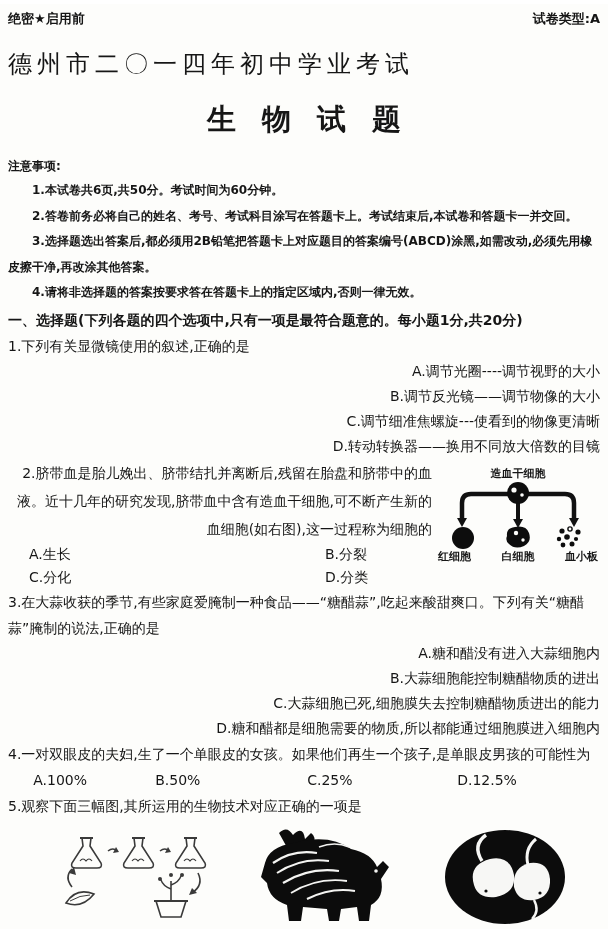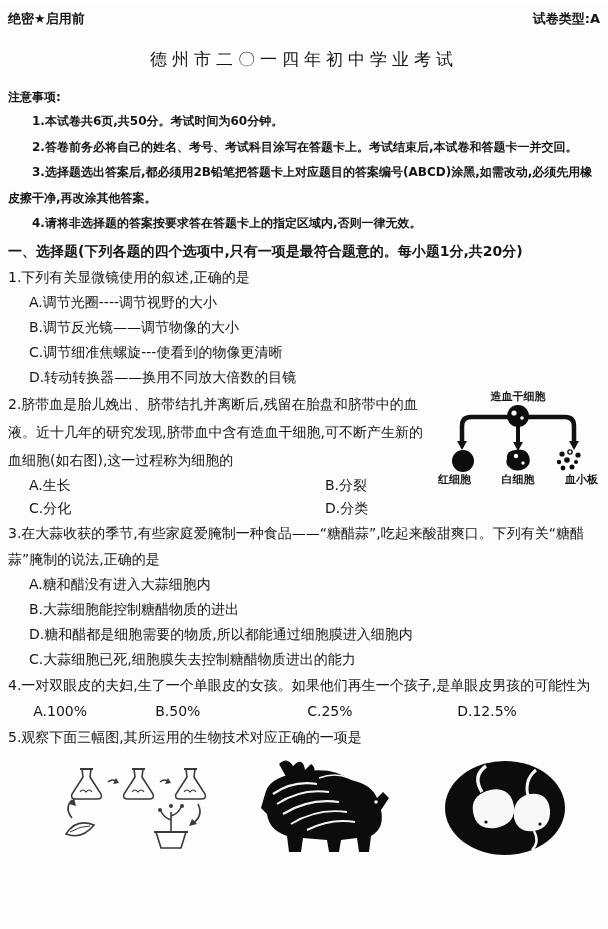--- a/index.html
+++ b/index.html
@@ -11,7 +11,7 @@
     padding:6px 8px 0 8px; overflow:hidden;
   }
   .header-row { display:flex; justify-content:space-between; font-size:13px; font-weight:bold; }
-  .exam-title { text-align:center; font-size:17px; letter-spacing:5px; margin-top:20px; font-weight:normal;font-family:Liberation Serif, serif; }
+  .exam-title { text-align:left; font-size:24px; letter-spacing:5px; margin-top:20px; font-weight:normal;font-family:Liberation Serif, serif; }
   .subject-title { text-align:center; font-size:29px; font-weight:bold; letter-spacing:26px; padding-left:26px; margin-top:20px; }
   .notice { font-size:12px; font-weight:bold; margin-top:14px; }
   .notice-heading { line-height:24px; }

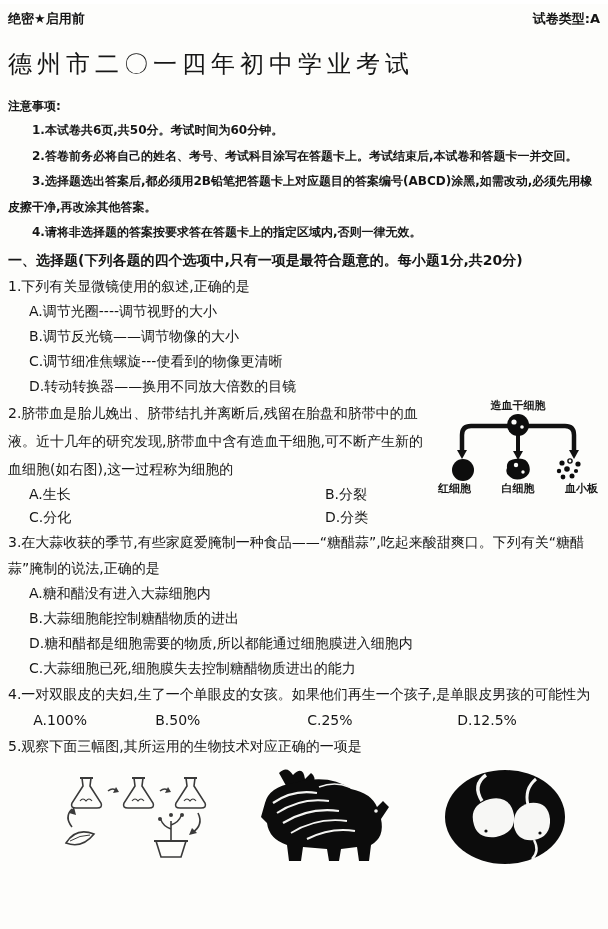--- a/index.html
+++ b/index.html
@@ -44,6 +44,7 @@
   </div>
 
   <div class="exam-title">德州市二〇一四年初中学业考试</div>
+  <div class="subject-title">生物试题</div>
 
   <div class="notice">
     <div class="notice-heading">注意事项:</div>

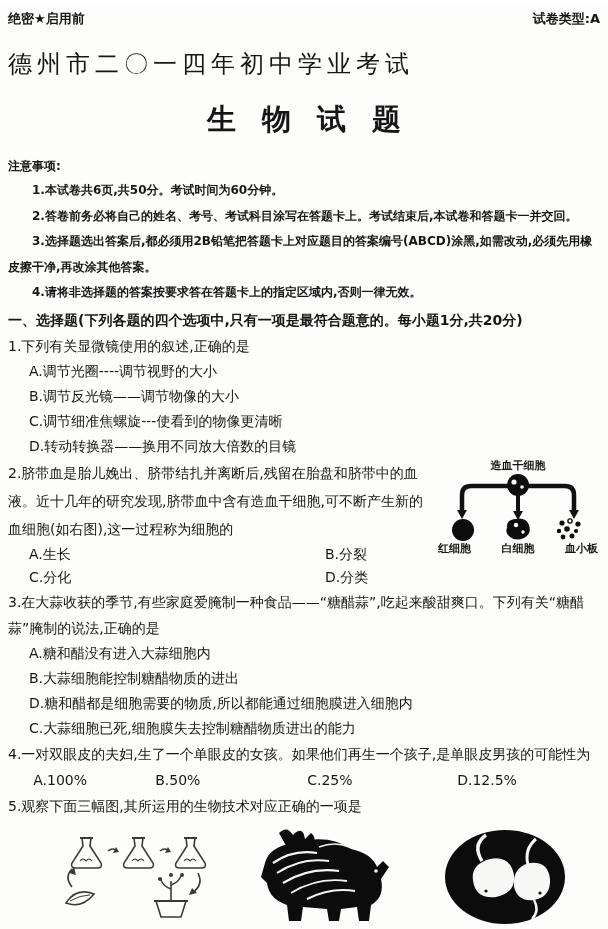--- a/index.html
+++ b/index.html
@@ -19,7 +19,7 @@
   .section-heading { font-size:14px; font-weight:bold; line-height:26px; margin-top:1px; }
   .question { font-size:14px; }
   .q-stem { margin:0; line-height:26px; }
-  .q-options p { margin:0; padding-left:1.5em; line-height:25px; }
+  .q-options p { margin:0; padding-left:1.5em; line-height:25px;text-align:right; }
   .q2 { position:relative; }
   .q2 .q-stem { margin-right:168px; line-height:28px; }
   .q2-figure { position:absolute; top:0; right:0; width:164px; }

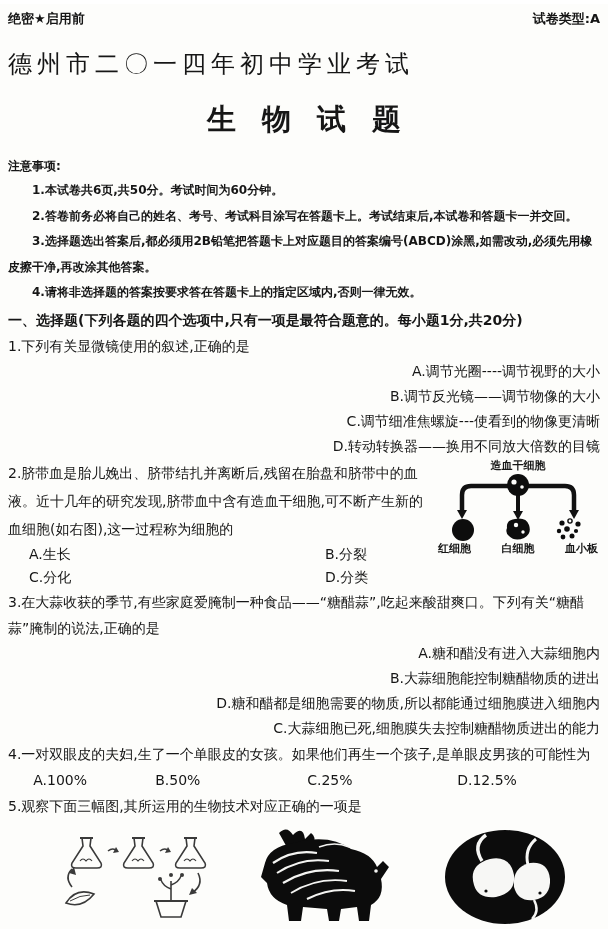--- a/index.html
+++ b/index.html
@@ -21,7 +21,7 @@
   .q-stem { margin:0; line-height:26px; }
   .q-options p { margin:0; padding-left:1.5em; line-height:25px;text-align:right; }
   .q2 { position:relative; }
-  .q2 .q-stem { margin-right:168px; line-height:28px; }
+  .q2 .q-stem { margin-right:168px; line-height:28px;text-align:right; }
   .q2-figure { position:absolute; top:0; right:0; width:164px; }
   .q2-figure .fig-top-label { text-align:center; font-size:11px; font-weight:bold; line-height:14px; }
   .q2-figure .fig-bottom-labels { display:flex; justify-content:space-between; font-size:11px; font-weight:bold; padding:0 2px; }

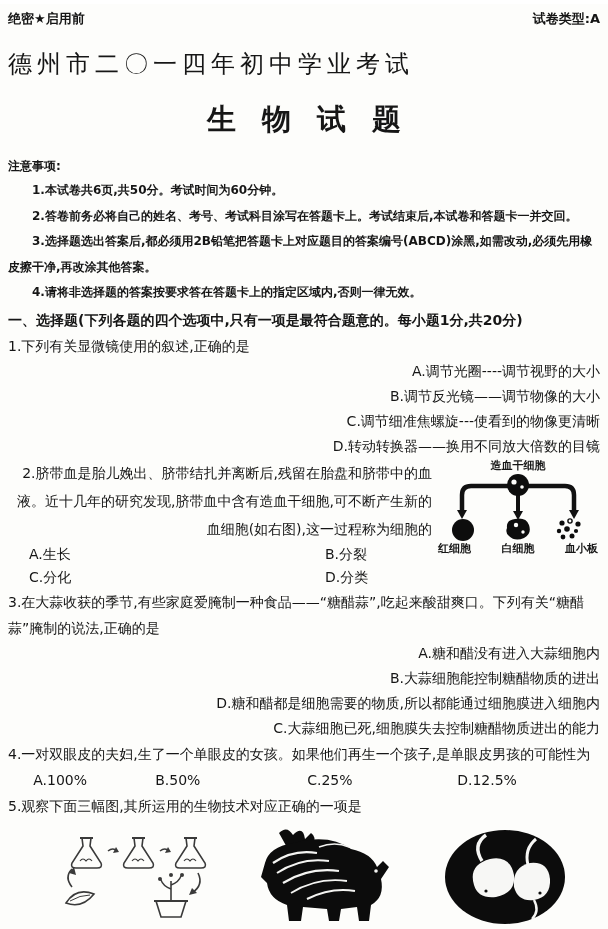--- a/index.html
+++ b/index.html
@@ -22,7 +22,7 @@
   .q-options p { margin:0; padding-left:1.5em; line-height:25px;text-align:right; }
   .q2 { position:relative; }
   .q2 .q-stem { margin-right:168px; line-height:28px;text-align:right; }
-  .q2-figure { position:absolute; top:0; right:0; width:164px; }
+  .q2-figure { position:absolute; top:8px; right:0; width:164px; }
   .q2-figure .fig-top-label { text-align:center; font-size:11px; font-weight:bold; line-height:14px; }
   .q2-figure .fig-bottom-labels { display:flex; justify-content:space-between; font-size:11px; font-weight:bold; padding:0 2px; }
   .opt-2col { display:flex; padding-left:1.5em; line-height:23px; margin:0;gap:36px; }

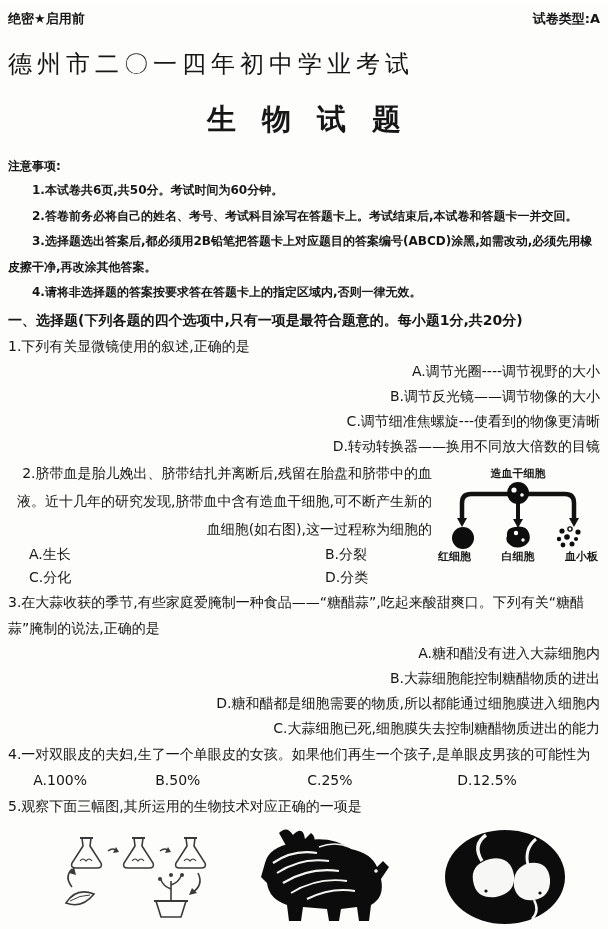--- a/index.html
+++ b/index.html
@@ -122,8 +122,8 @@
     <div class="q-options">
       <p>A.糖和醋没有进入大蒜细胞内</p>
       <p>B.大蒜细胞能控制糖醋物质的进出</p>
+      <p>C.大蒜细胞已死,细胞膜失去控制糖醋物质进出的能力</p>
       <p>D.糖和醋都是细胞需要的物质,所以都能通过细胞膜进入细胞内</p>
-      <p>C.大蒜细胞已死,细胞膜失去控制糖醋物质进出的能力</p>
     </div>
   </div>
 

